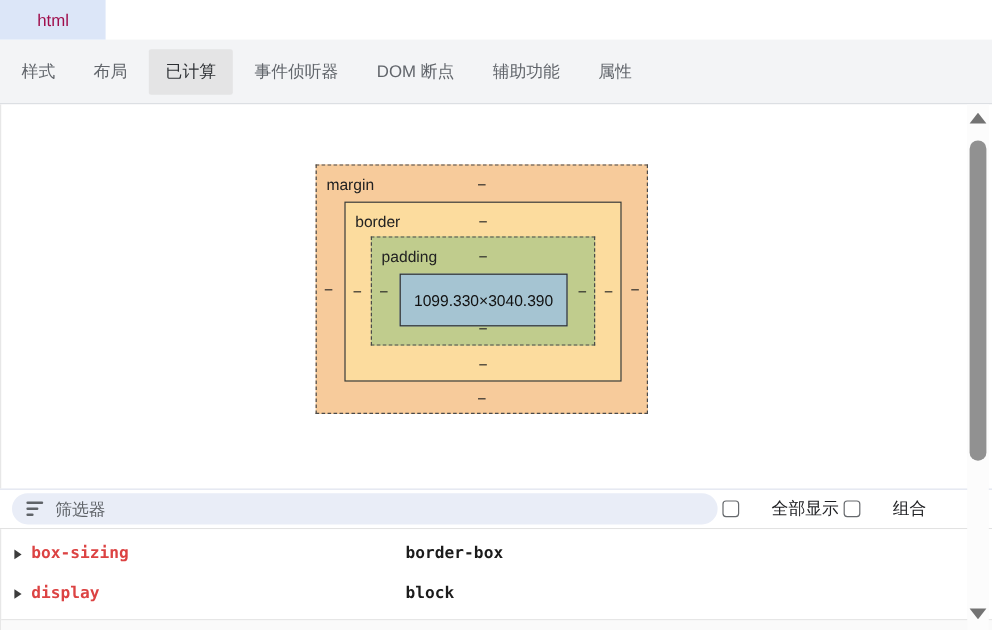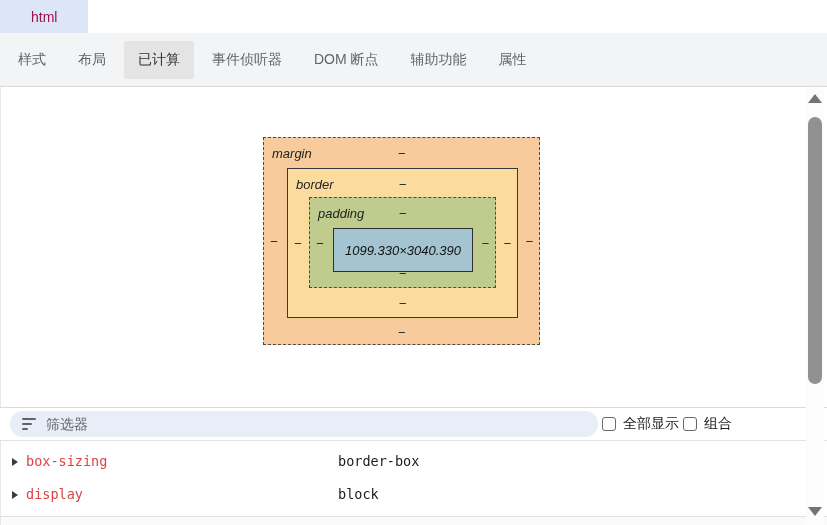--- a/index.html
+++ b/index.html
@@ -29,7 +29,7 @@
 
   
   .main { height: 320px; background: #fff; border-left: 1px solid #e7e7e7; position: relative; }
-  .bm { position: absolute; font-size: 13px; color: #222; font-style: italic; }
+  .bm { position: absolute; font-size: 13px; color: #222; }
   .bm-margin  { left: 262px; top: 50px;  width: 277px; height: 208px; background: #f7cb9b; border: 1px dashed #4a4a4a; }
   .bm-border  { left: 23px;  top: 30px;  width: 231px; height: 150px; background: #fcdc9e; border: 1px solid  #393939; }
   .bm-padding { left: 21px;  top: 28px;  width: 187px; height: 91px;  background: #c0cc8d; border: 1px dashed #4a4a4a; }

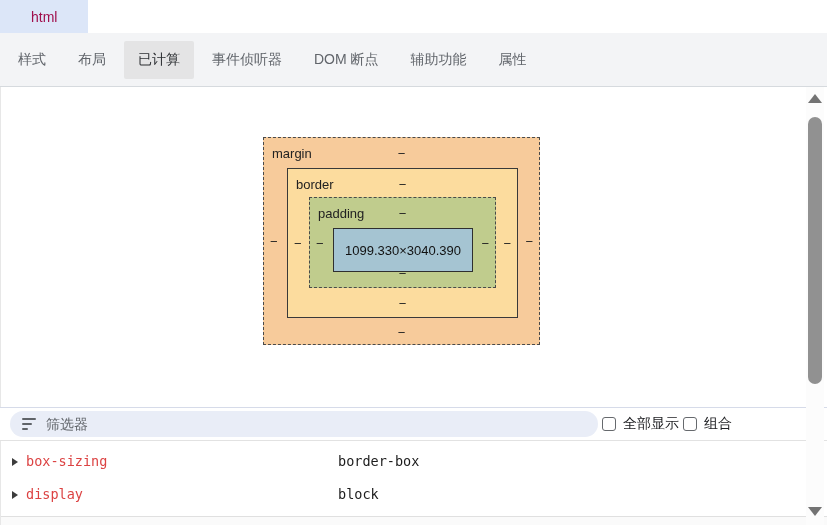--- a/index.html
+++ b/index.html
@@ -65,7 +65,7 @@
   .filter-input::placeholder { color: #5f6368; opacity: 1; }
   .cb-group { display: flex; align-items: center; gap: 7px; cursor: pointer; white-space: nowrap; }
   .cb { width: 14px; height: 14px; border: 1.5px solid #66696d; border-radius: 3px; background: #fff; }
-  .cb-label { font-size: 14px; color: #202124; }
+  .cb-label { font-size: 14px; color: #202124; margin-left: 20px; }
 
   
   .props { height: 84px; background: #fff; border-left: 1px solid #e7e7e7; position: relative; padding-top: 4px;

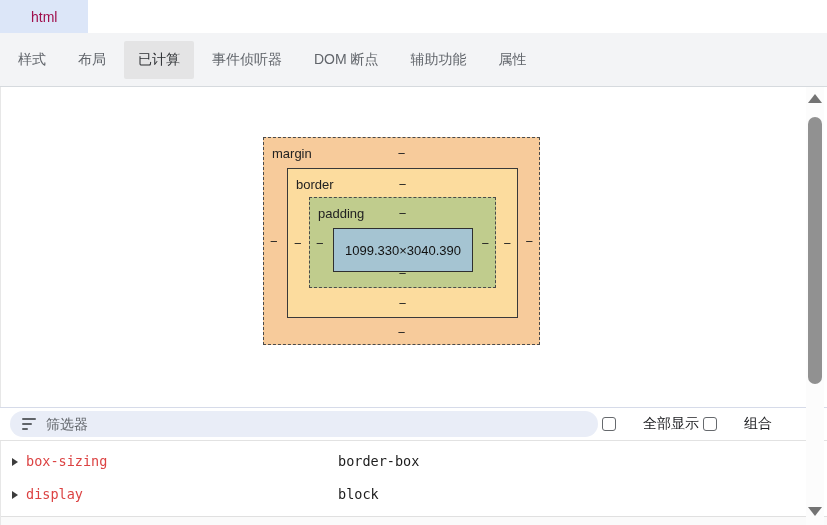--- a/index.html
+++ b/index.html
@@ -75,7 +75,7 @@
     position: absolute; left: 11px; top: 50%; transform: translateY(-50%); width: 0; height: 0;
     border-left: 6px solid #3c3c3c; border-top: 4.5px solid transparent; border-bottom: 4.5px solid transparent;
   }
-  .pname  { position: absolute; left: 25px;  line-height: 33px; color: #dc4343; }
+  .pname  { position: absolute; left: 25px;  line-height: 33px; color: #dc4343; font-weight: bold; }
   .pvalue { position: absolute; left: 337px; line-height: 33px; color: #1c1c1c; }
   .props-divider { border-top: 1px solid #e0e0e0; margin-top: 5px; }
   .props-strip { height: 9px; background: #fafafa; }

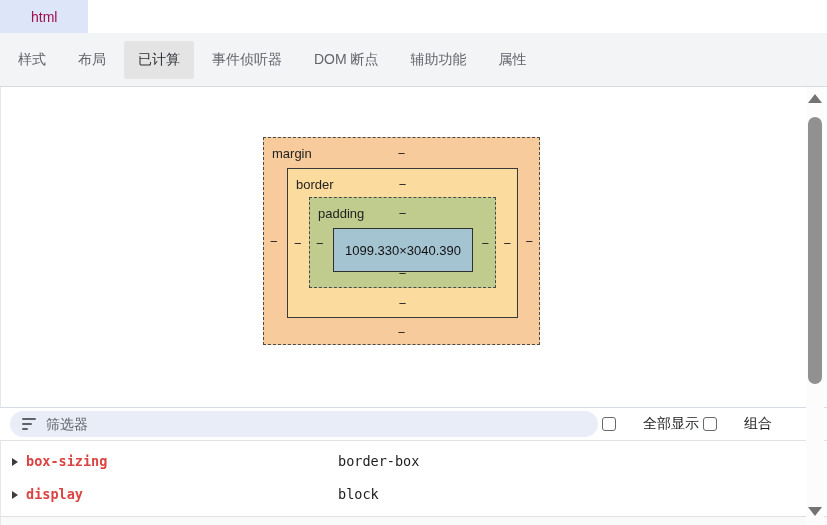--- a/index.html
+++ b/index.html
@@ -76,7 +76,7 @@
     border-left: 6px solid #3c3c3c; border-top: 4.5px solid transparent; border-bottom: 4.5px solid transparent;
   }
   .pname  { position: absolute; left: 25px;  line-height: 33px; color: #dc4343; font-weight: bold; }
-  .pvalue { position: absolute; left: 337px; line-height: 33px; color: #1c1c1c; }
+  .pvalue { position: absolute; left: 337px; line-height: 33px; color: #1c1c1c; font-weight: bold; }
   .props-divider { border-top: 1px solid #e0e0e0; margin-top: 5px; }
   .props-strip { height: 9px; background: #fafafa; }
 

